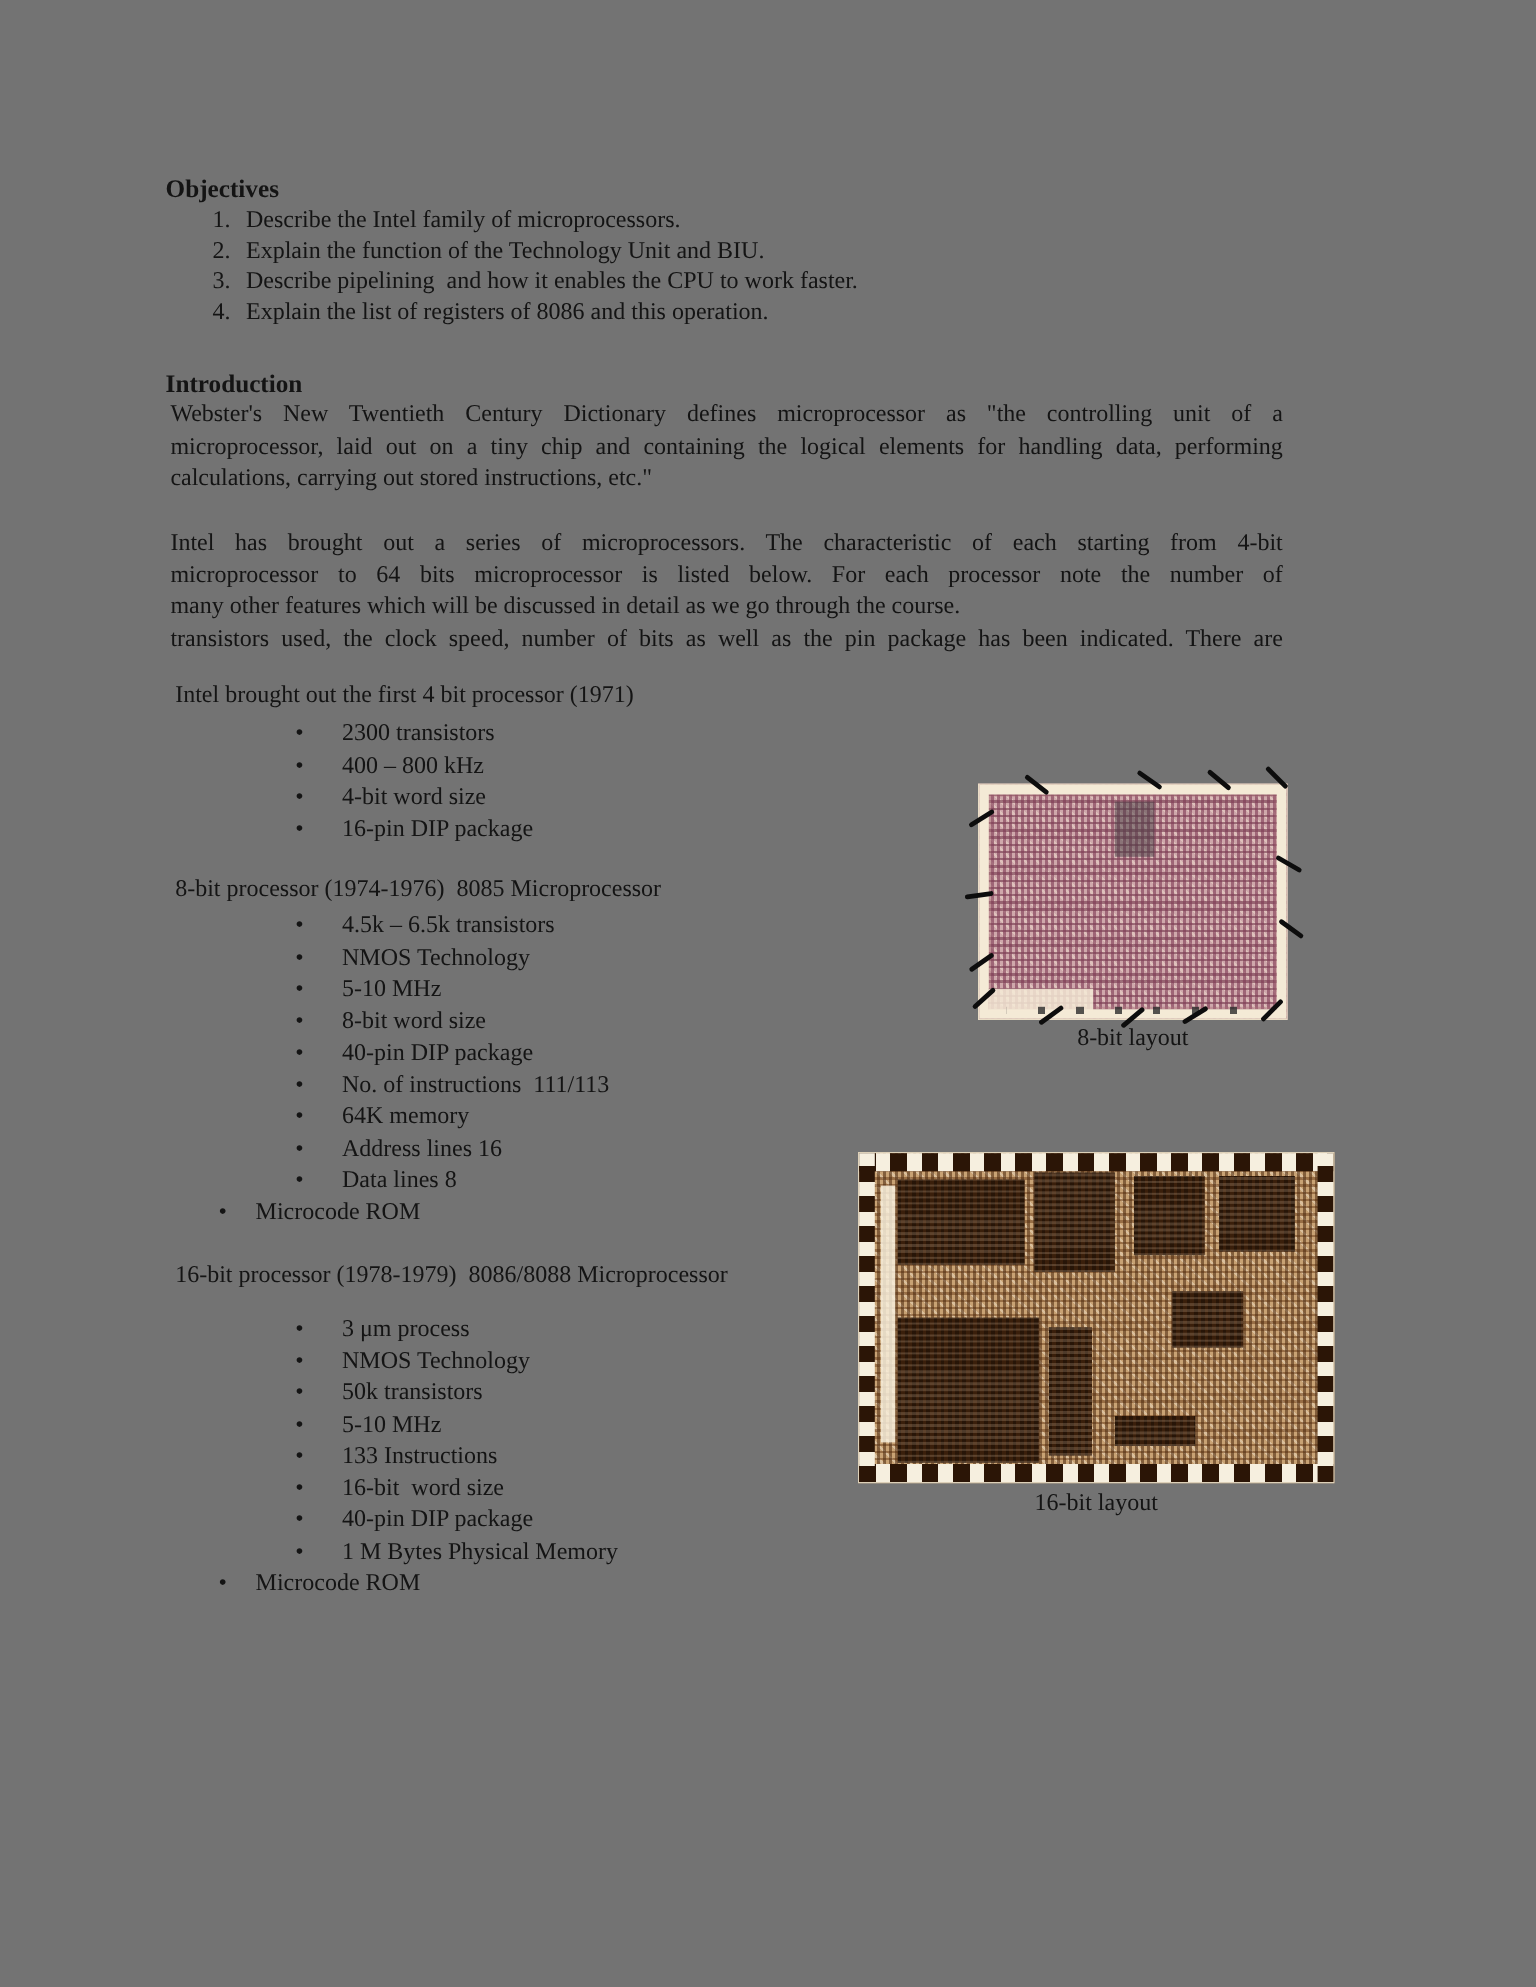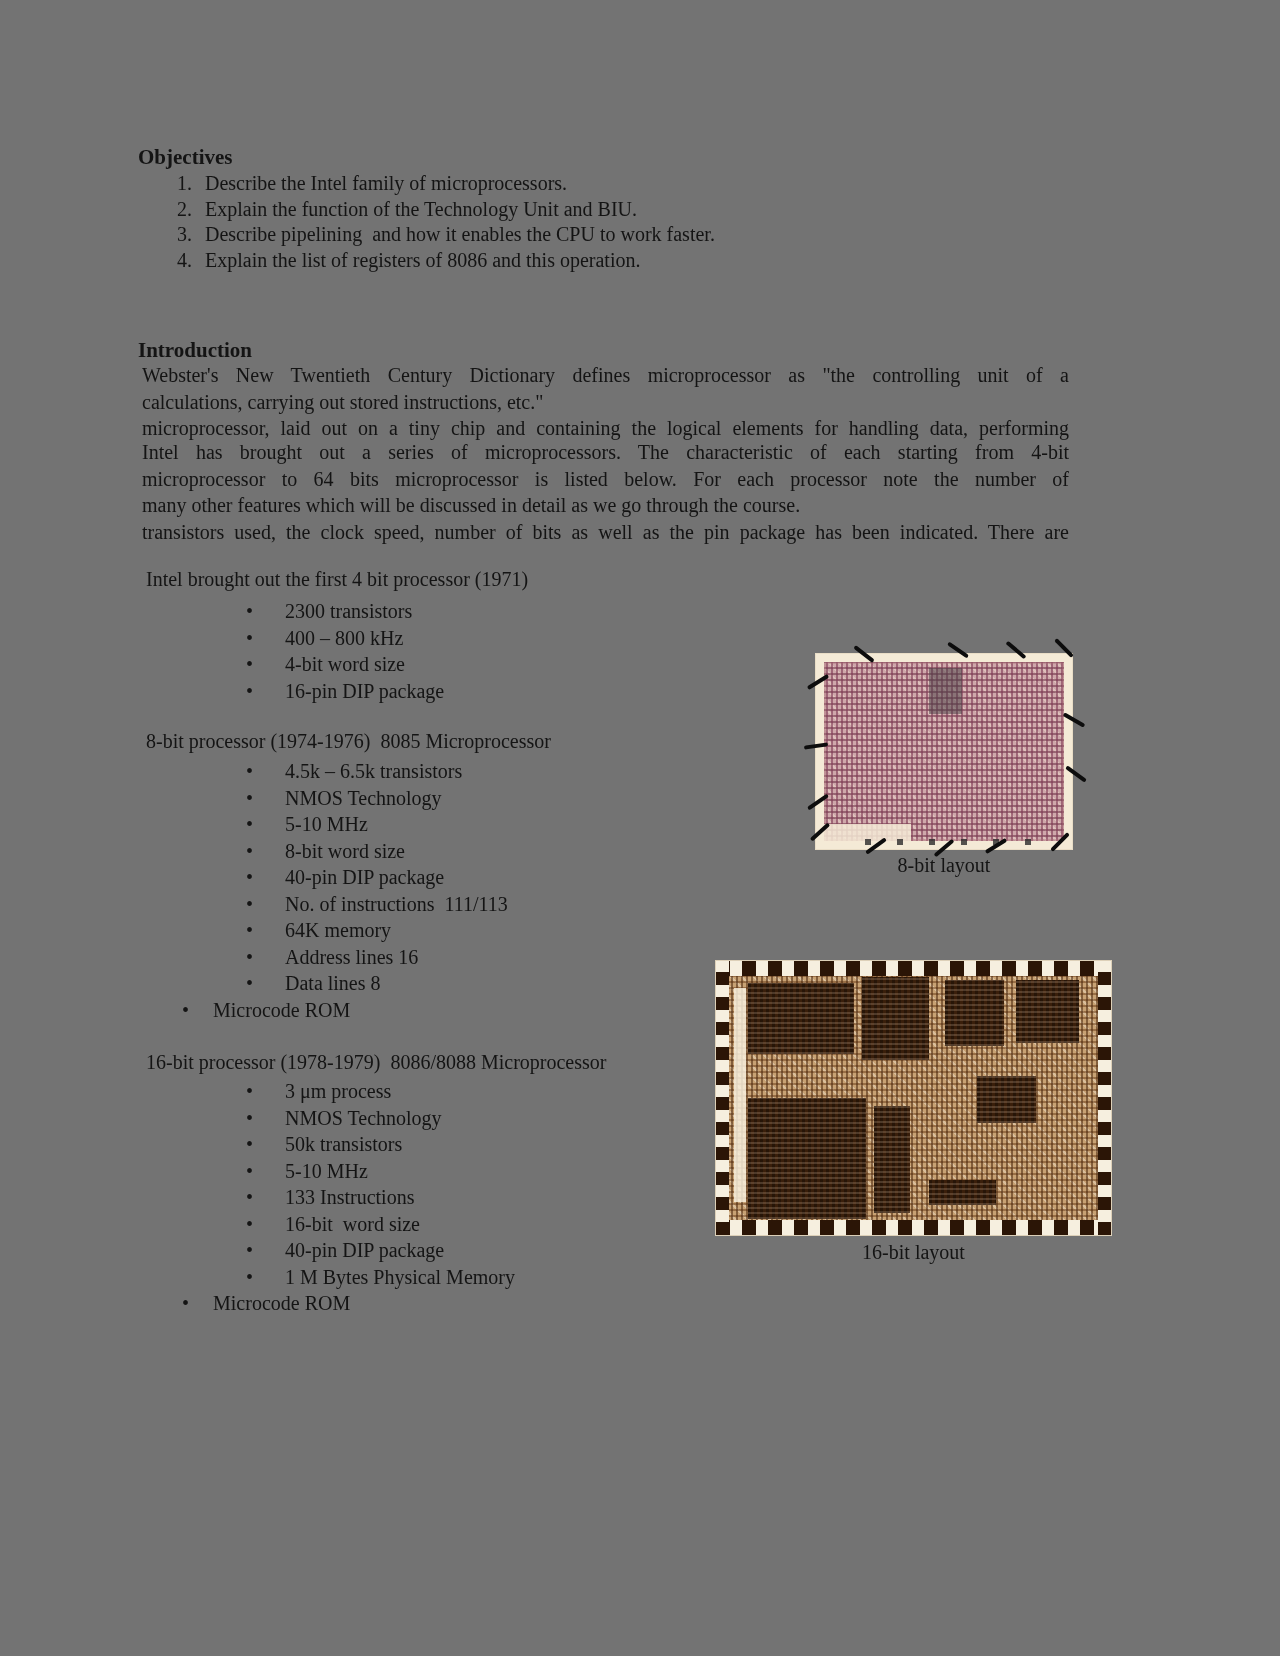--- a/index.html
+++ b/index.html
@@ -22,7 +22,7 @@
   .onum  { margin-left: 39px; width: 28px; flex: 0 0 auto; }
   .otxt  { white-space: pre-wrap; }
 
-  .intro { position: absolute; left: 138px; top: 307px; margin-top: 30px; }
+  .intro { position: absolute; left: 138px; top: 307px; }
   .intro .para { margin-top: -2px; margin-left: 4px; width: 927px; }
   .para2 { position: absolute; left: 142px; top: 439px; width: 927px; }
   .jline {

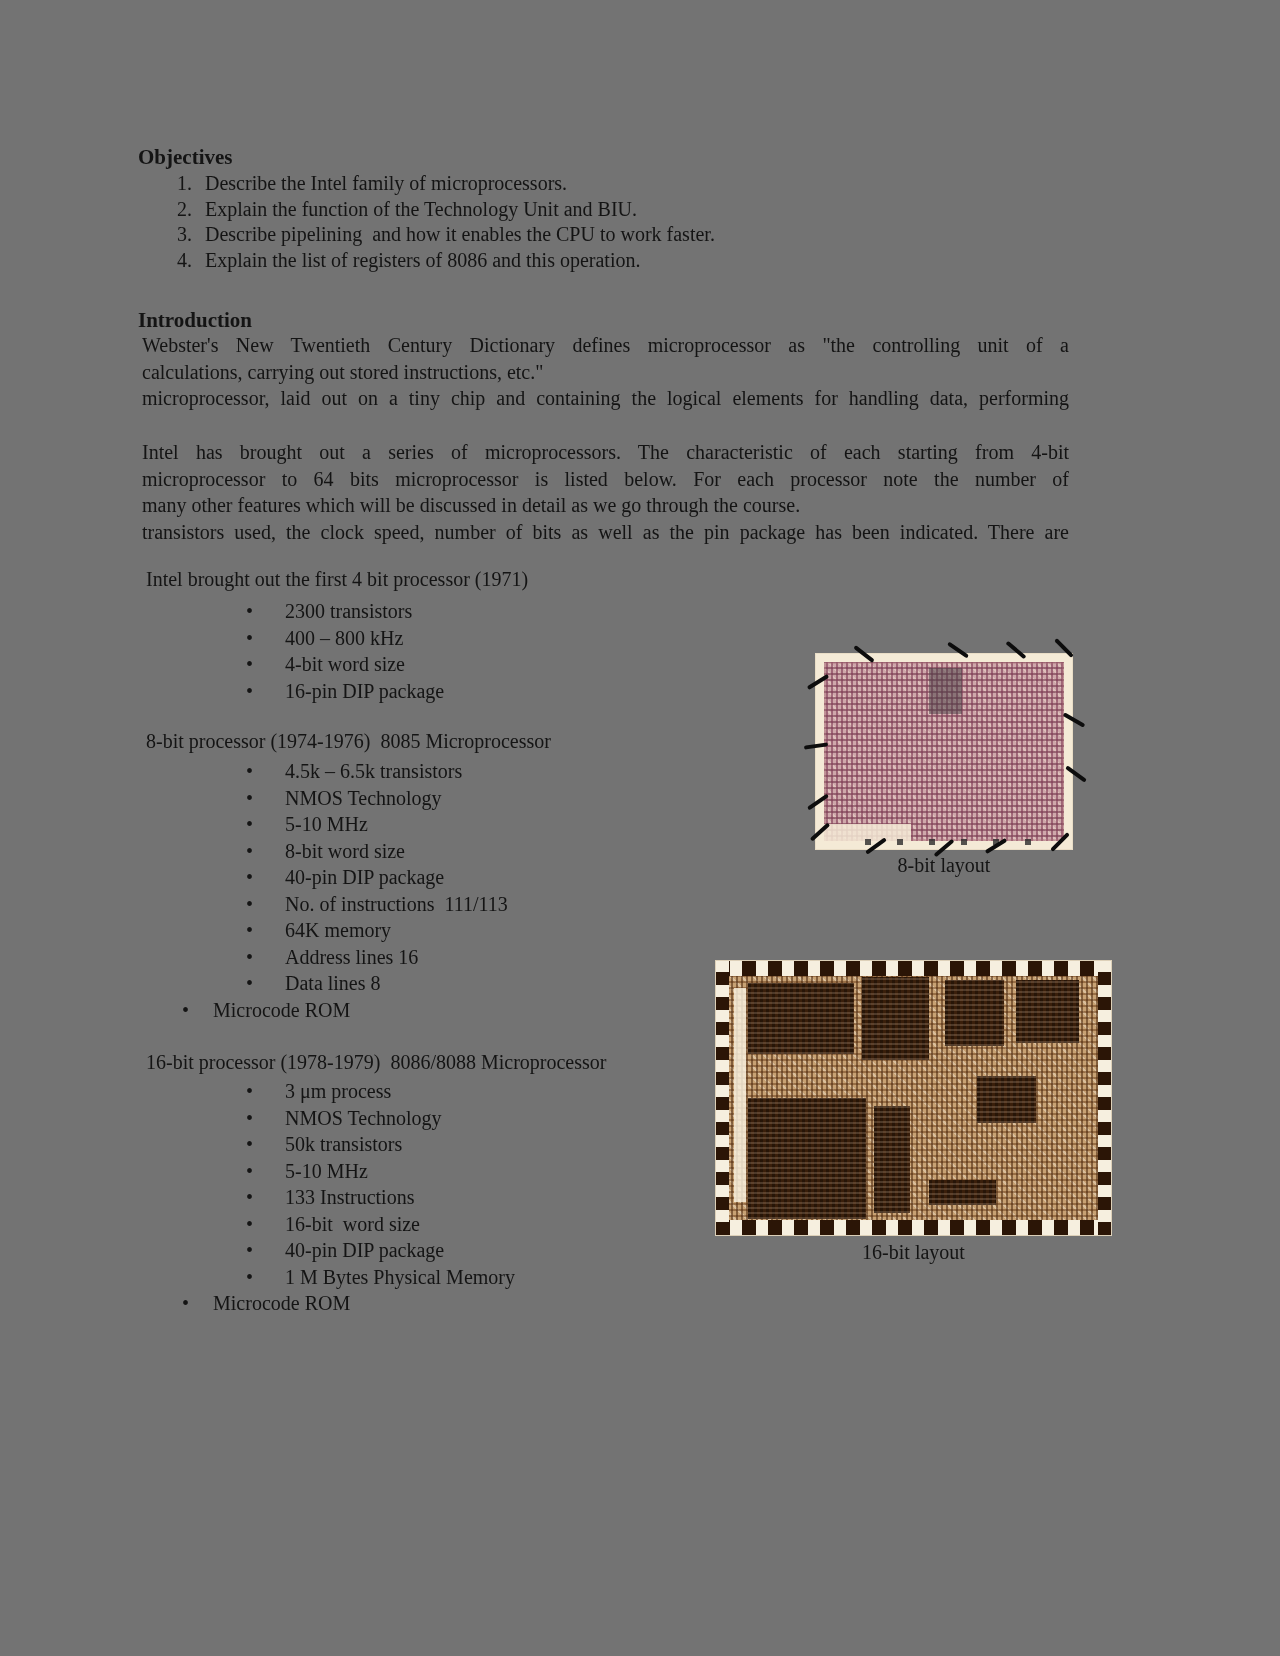--- a/index.html
+++ b/index.html
@@ -154,8 +154,8 @@
     <div class="bheading">Introduction</div>
     <div class="para">
       <div class="jline">Webster's New Twentieth Century Dictionary defines microprocessor as "the controlling unit of a</div>
+      <div class="jline">microprocessor, laid out on a tiny chip and containing the logical elements for handling data, performing</div>
       <div class="jline lastline">calculations, carrying out stored instructions, etc."</div>
-      <div class="jline">microprocessor, laid out on a tiny chip and containing the logical elements for handling data, performing</div>
     </div>
   </section>
 

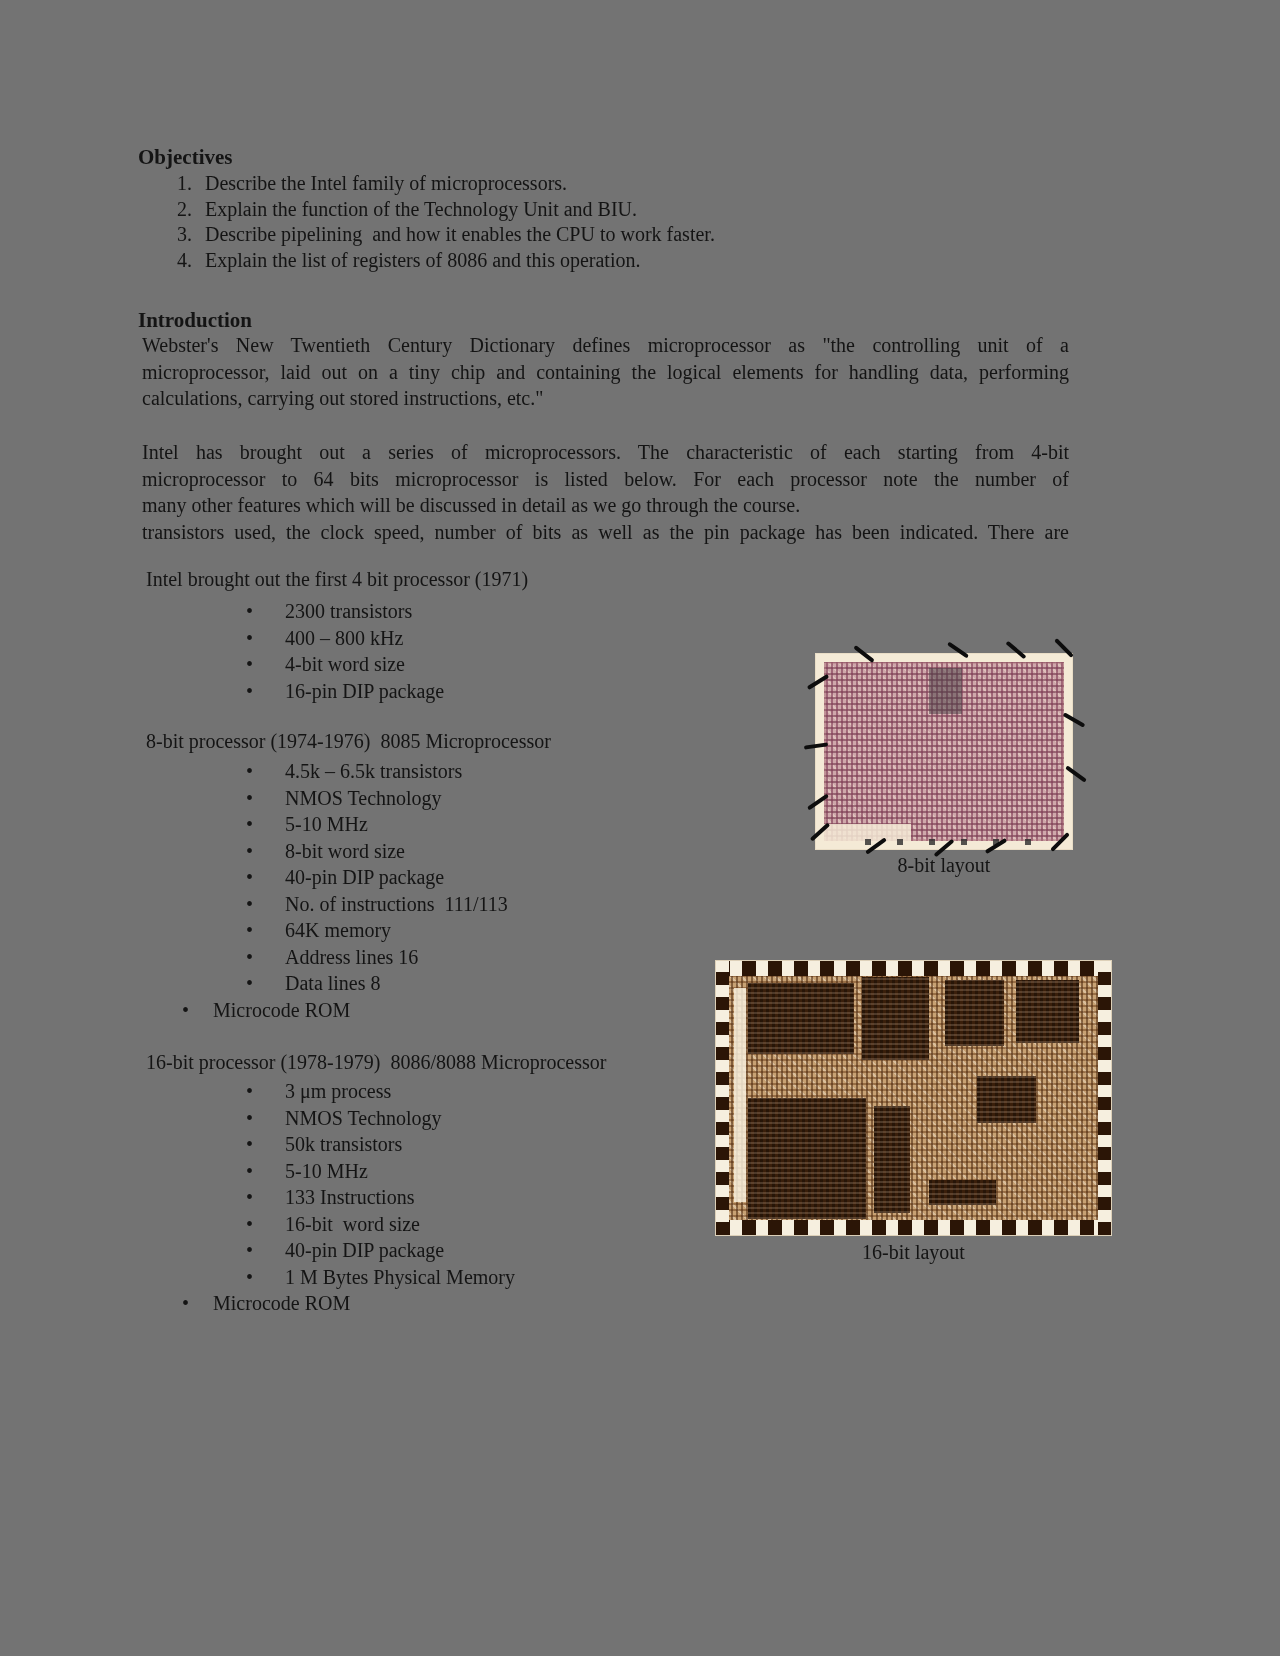--- a/index.html
+++ b/index.html
@@ -38,7 +38,7 @@
   .shead { font-size: 20px; line-height: 26px; white-space: pre-wrap; }
   .sec1 .blist { margin-top: 6px; }
   .sec2 .blist { margin-top: 4px; }
-  .sec3 .blist { margin-top: 3px; }
+  .sec3 .blist { margin-top: 19px; }
   .b2, .b1 { position: relative; font-size: 20px; line-height: 26.5px; }
   .b2 { padding-left: 139px; }
   .b2::before { content: "\2022"; position: absolute; left: 100px; top: 0; }

